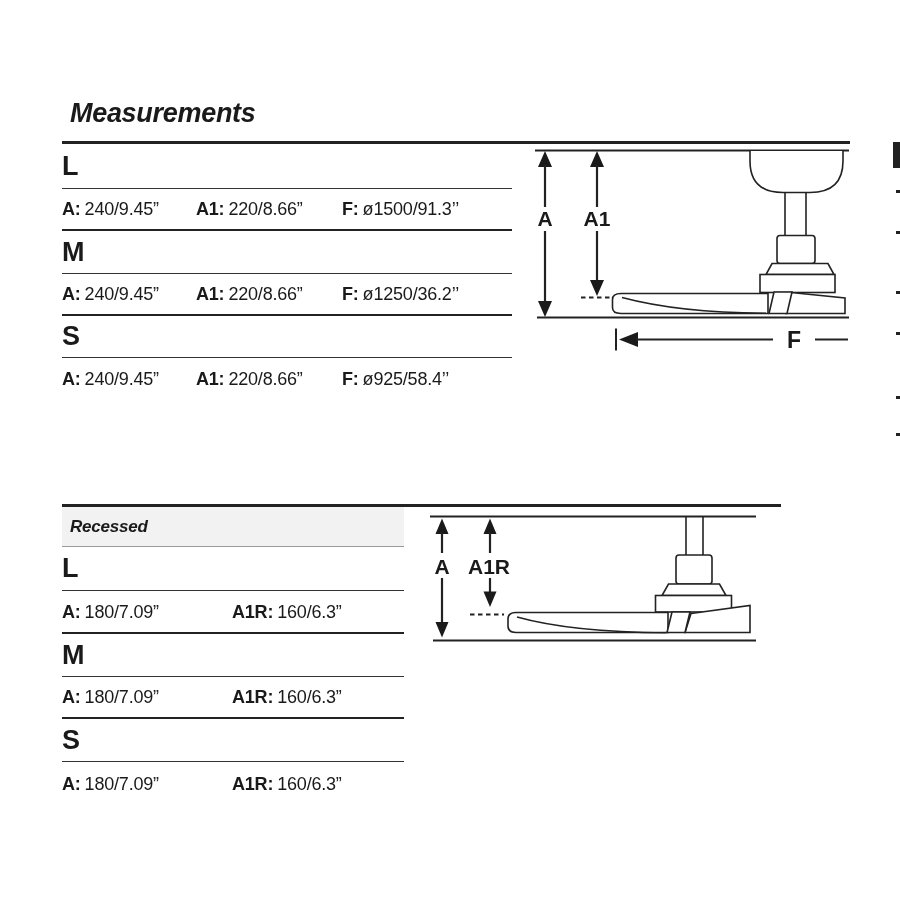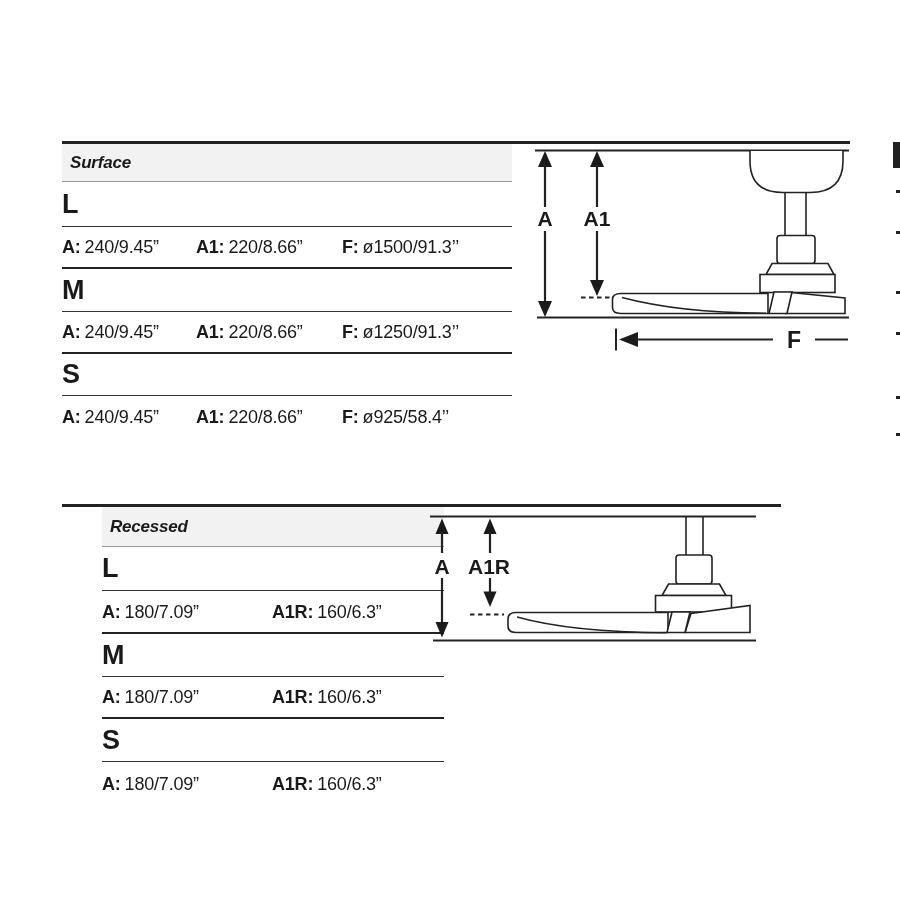--- a/index.html
+++ b/index.html
@@ -75,6 +75,7 @@
 
 <div id="page">
 
+  <div class="abs page-title">Measurements</div>
 
   <div class="abs rule" style="left:62px; top:141px; width:788px;"></div>
 

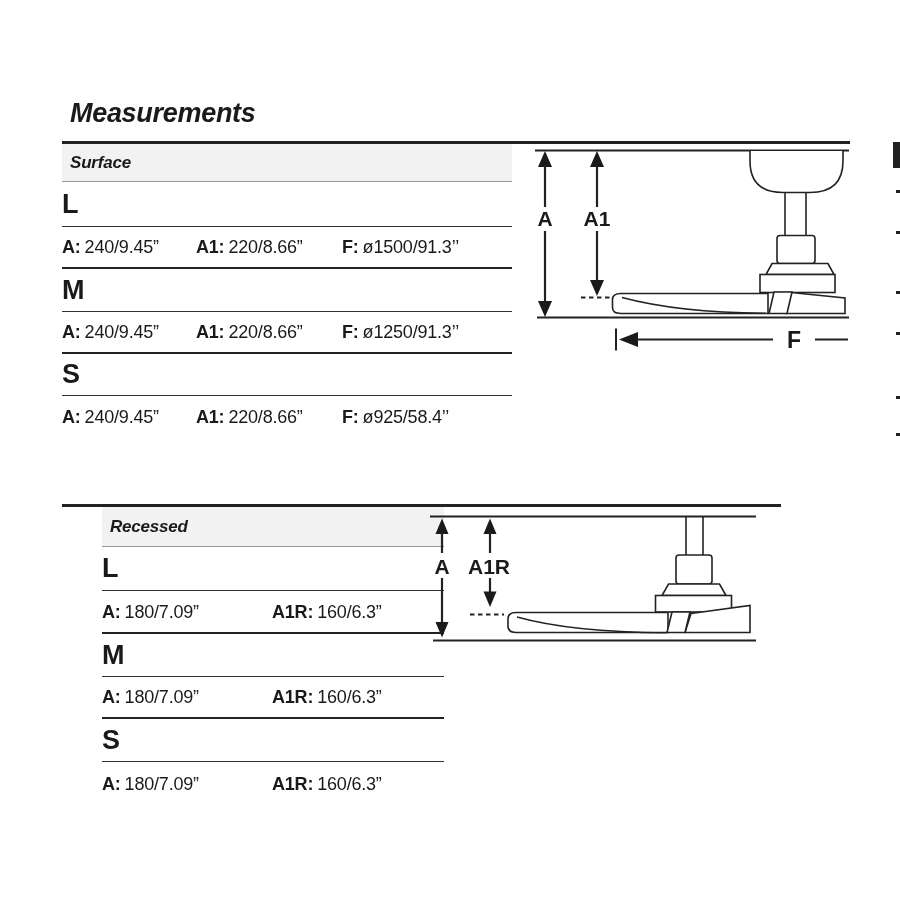--- a/index.html
+++ b/index.html
@@ -80,7 +80,6 @@
   <div class="abs rule" style="left:62px; top:141px; width:788px;"></div>
 
   <div class="abs spec-table" style="left:62px; top:144px; width:450px;">
-    <div class="thead" style="height:38px;">Surface</div>
 
     <div class="size-row" style="height:45px;">
       <span>L</span>

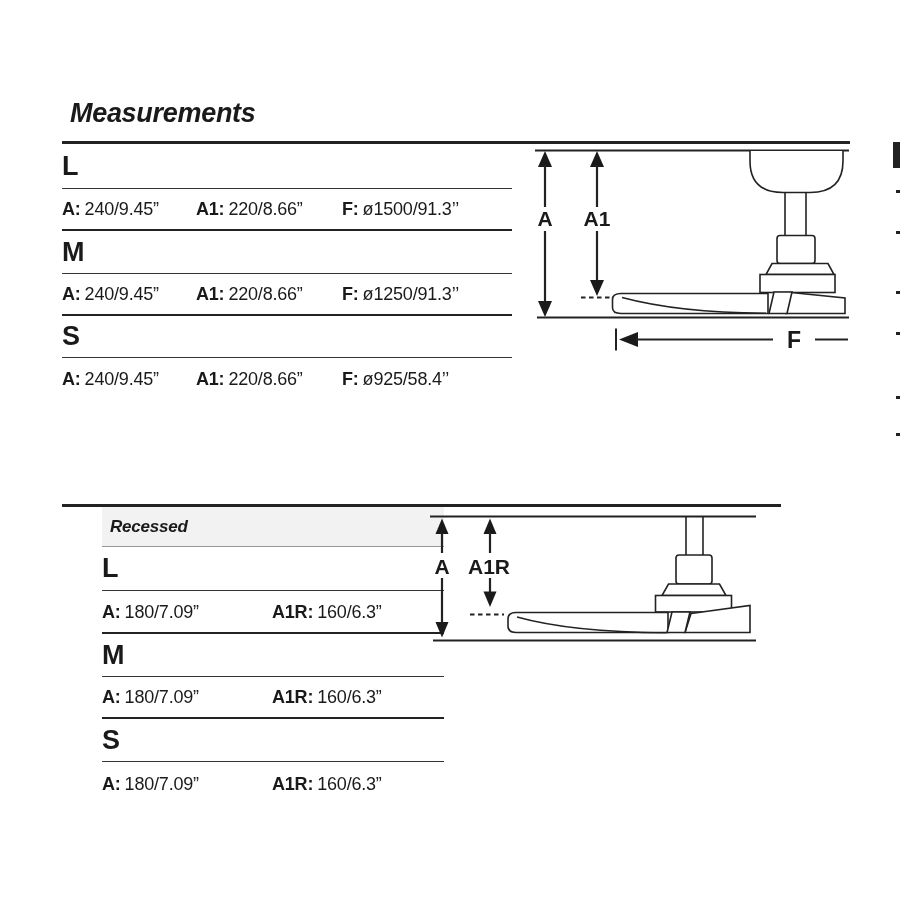--- a/index.html
+++ b/index.html
@@ -96,7 +96,7 @@
     <div class="vals-row" style="height:42px;">
       <span class="spec" style="left:0;"><b>A:</b><span>240/9.45”</span></span>
       <span class="spec" style="left:134px;"><b>A1:</b><span>220/8.66”</span></span>
-      <span class="spec" style="left:280px;"><b>F:</b><span>ø1250/91.3’’</span></span>
+      <span class="spec" style="left:280px;"><b>F:</b><span>ø1250/36.2’’</span></span>
     </div>
 
     <div class="size-row" style="height:42px;">

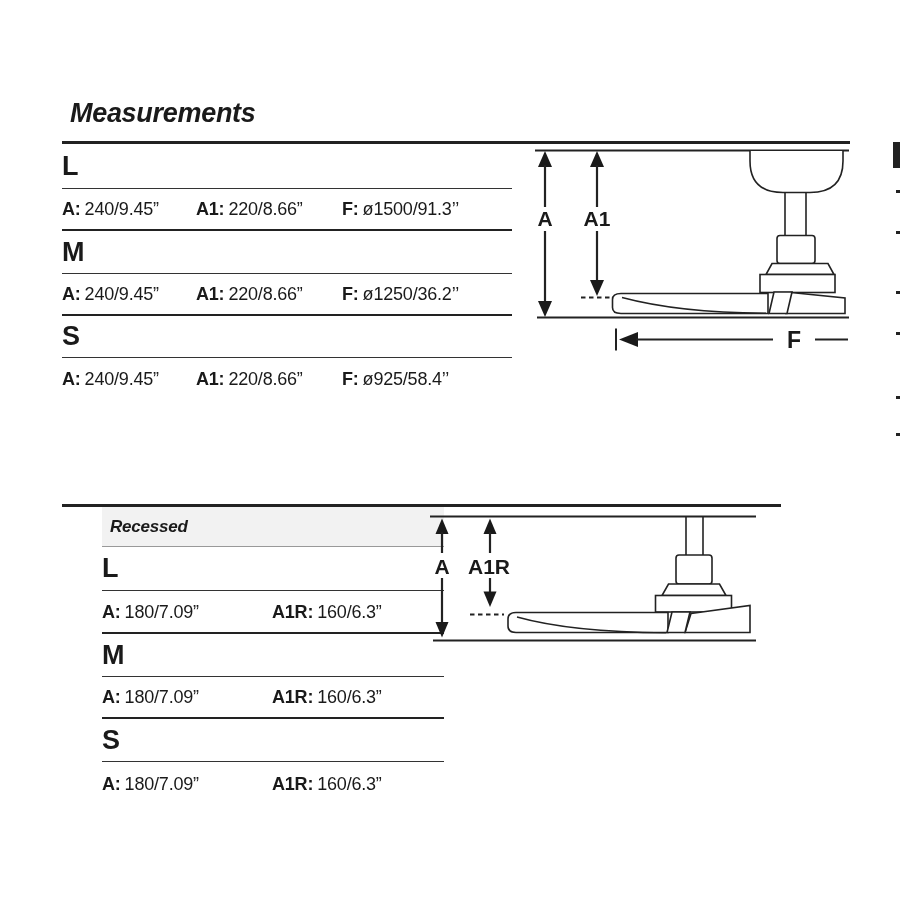--- a/index.html
+++ b/index.html
@@ -156,7 +156,7 @@
 
   <div class="abs rule" style="left:62px; top:504px; width:719px;"></div>
 
-  <div class="abs spec-table" style="left:62px; top:507px; width:342px;margin-left:40px;">
+  <div class="abs spec-table" style="left:62px; top:507px; width:342px;">
     <div class="thead" style="height:40px;">Recessed</div>
 
     <div class="size-row" style="height:44px;">

